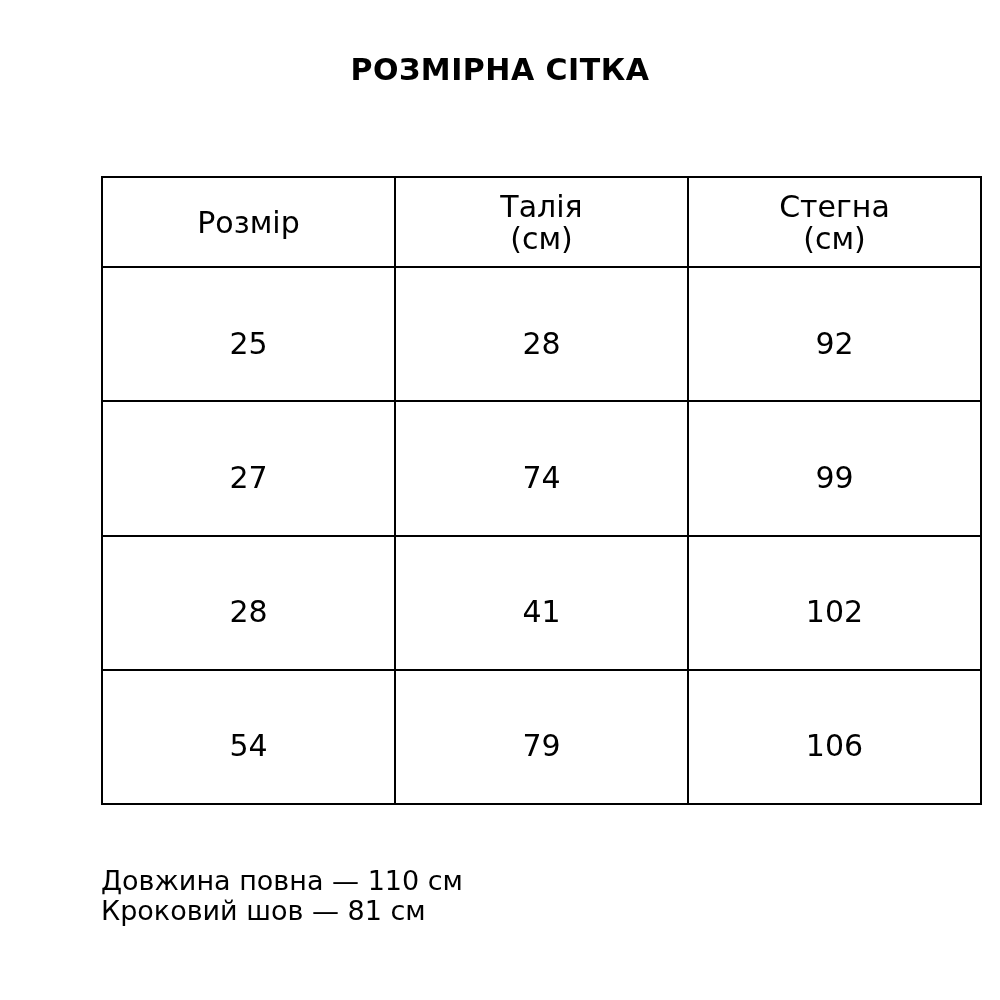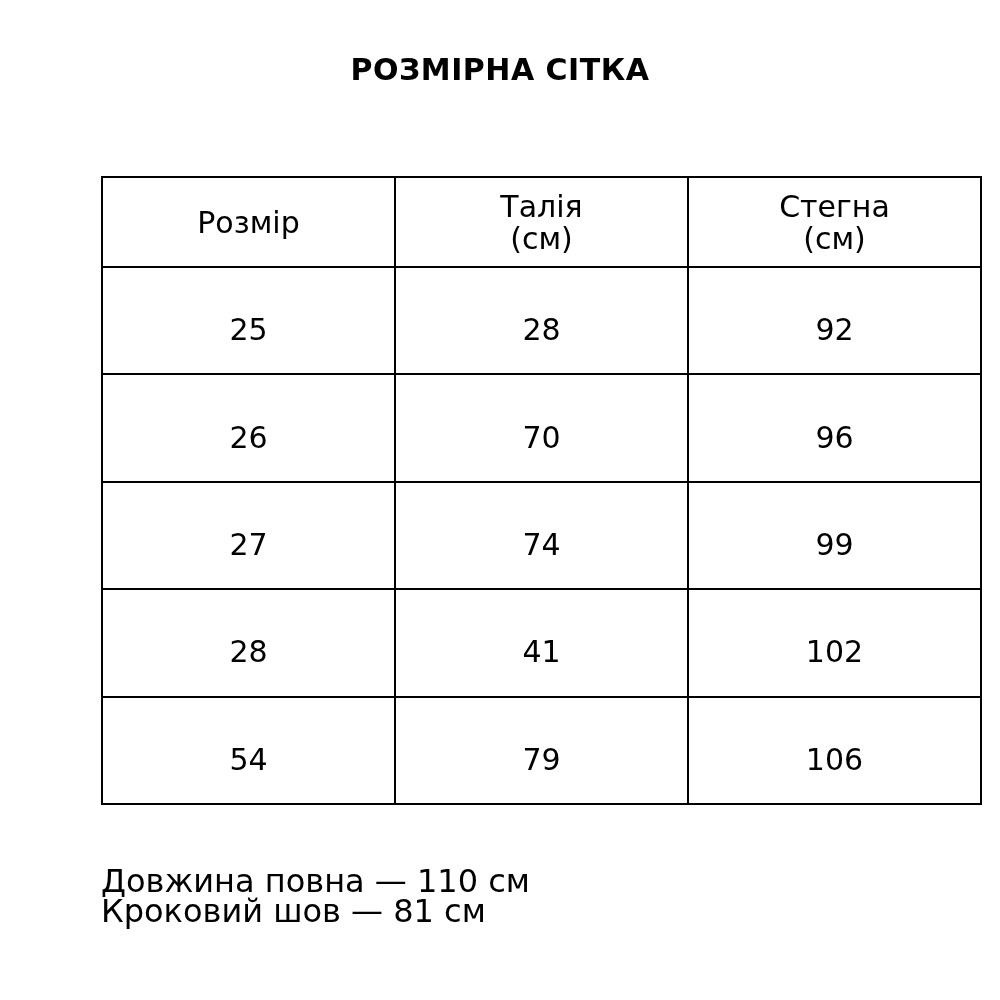--- a/index.html
+++ b/index.html
@@ -62,11 +62,6 @@
       <td>92</td>
     </tr>
     <tr>
-      <td>26</td>
-      <td>70</td>
-      <td>96</td>
-    </tr>
-    <tr>
       <td>27</td>
       <td>74</td>
       <td>99</td>

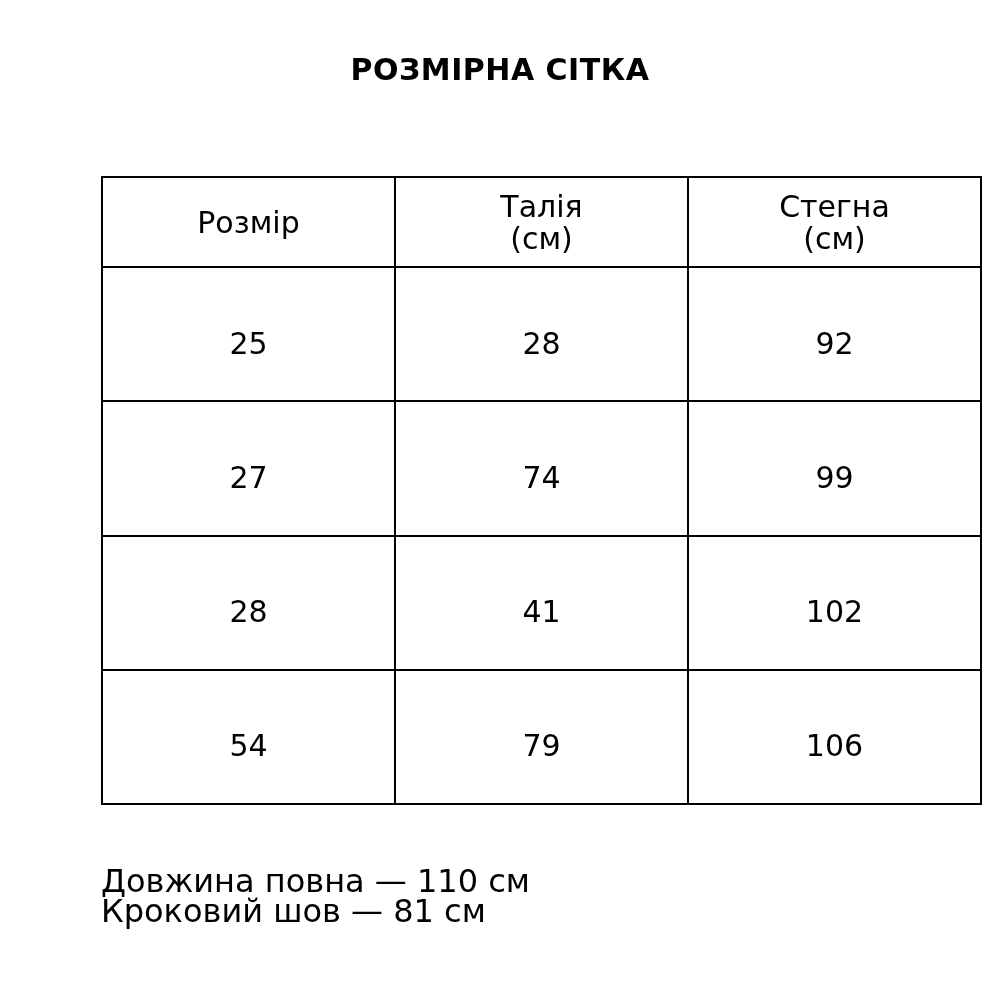--- a/index.html
+++ b/index.html
@@ -28,7 +28,7 @@
     .th-line { display: block; }
     .notes {
       position: absolute; left: 101px; top: 866px;
-      font-size: 32px; line-height: 30px;
+      font-size: 27px; line-height: 30px;
     }
     .notes div { white-space: nowrap; }
   </style>

